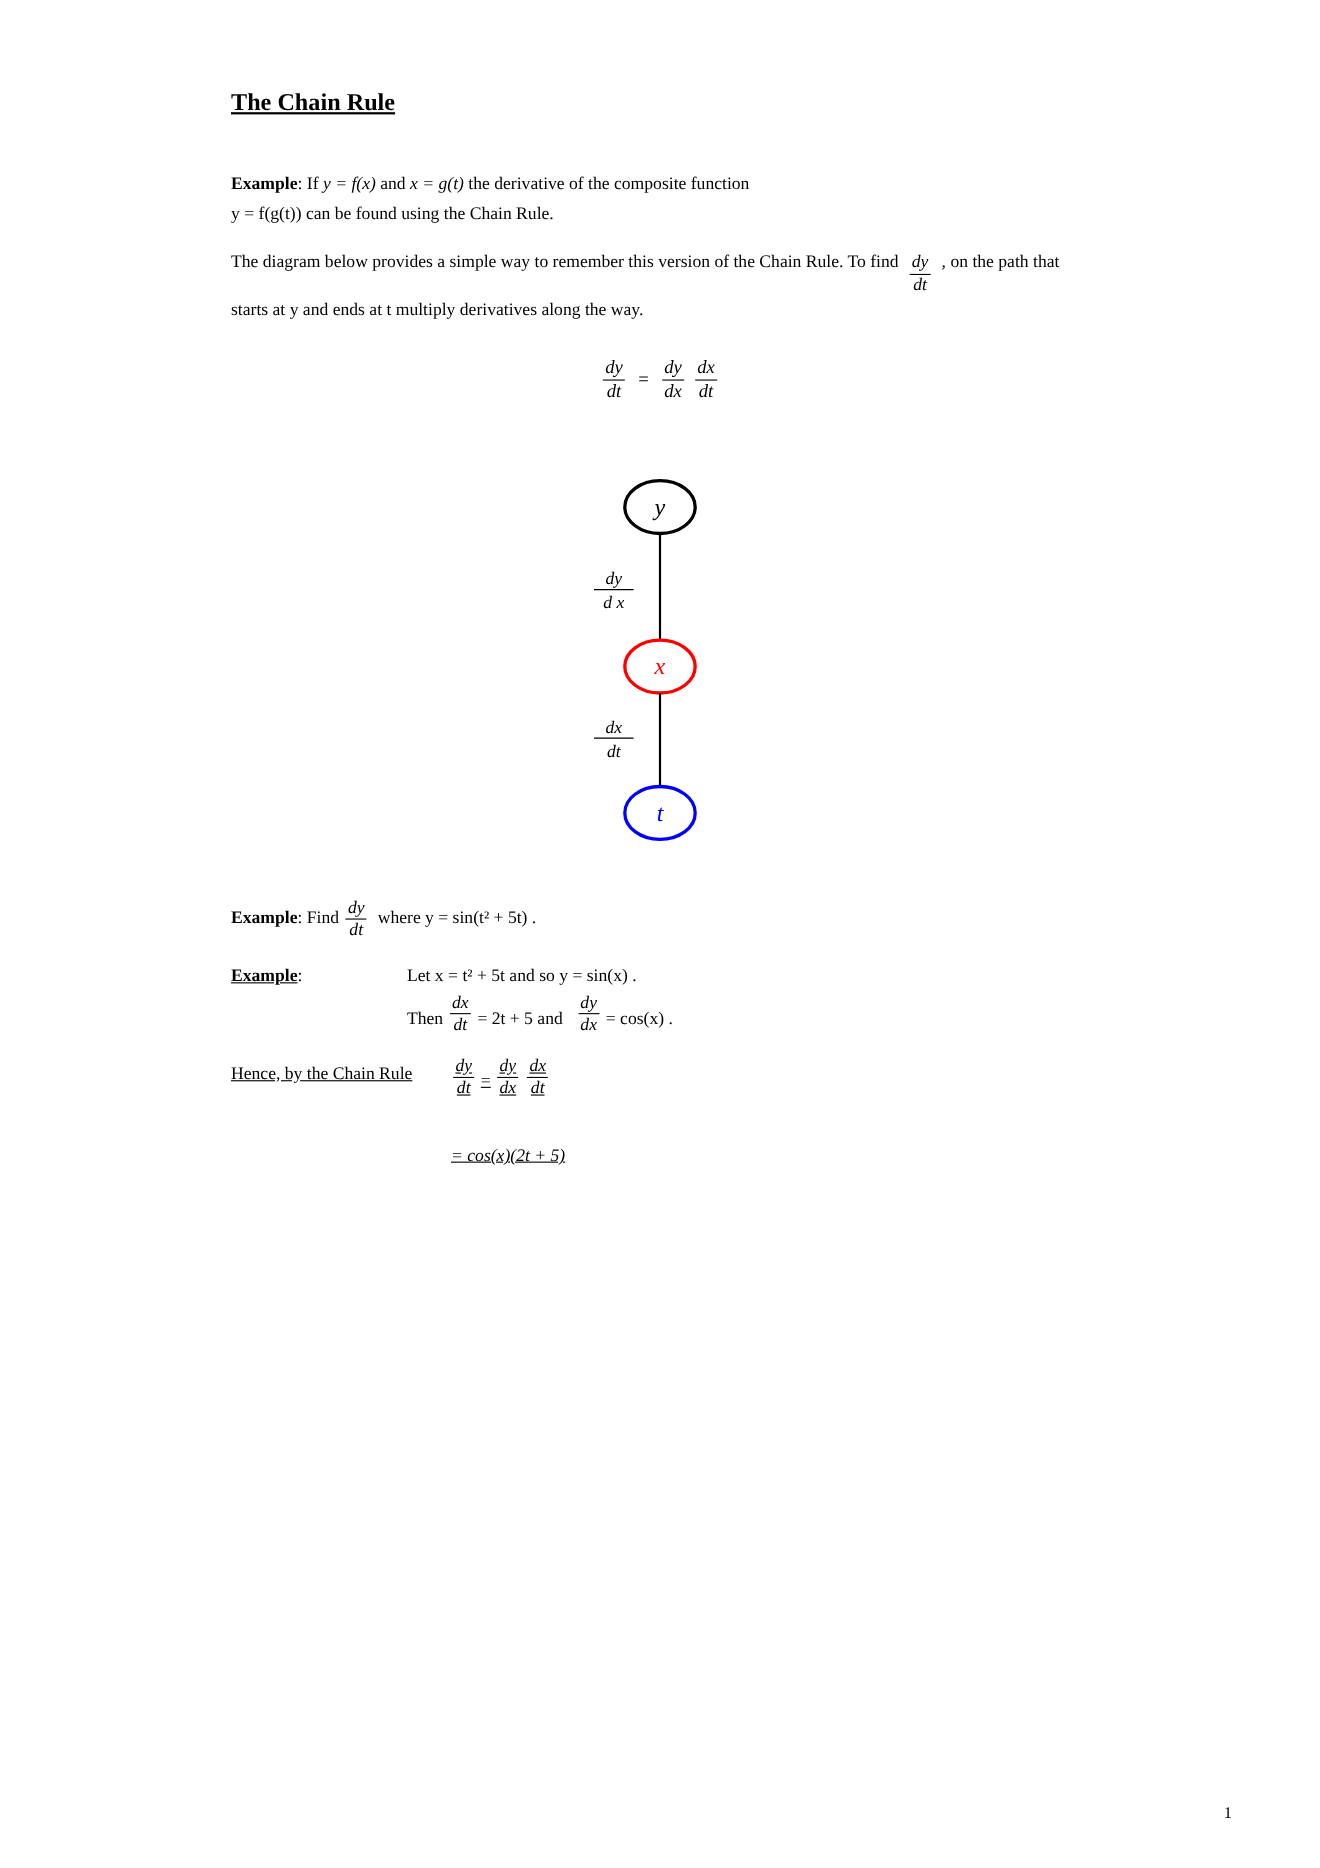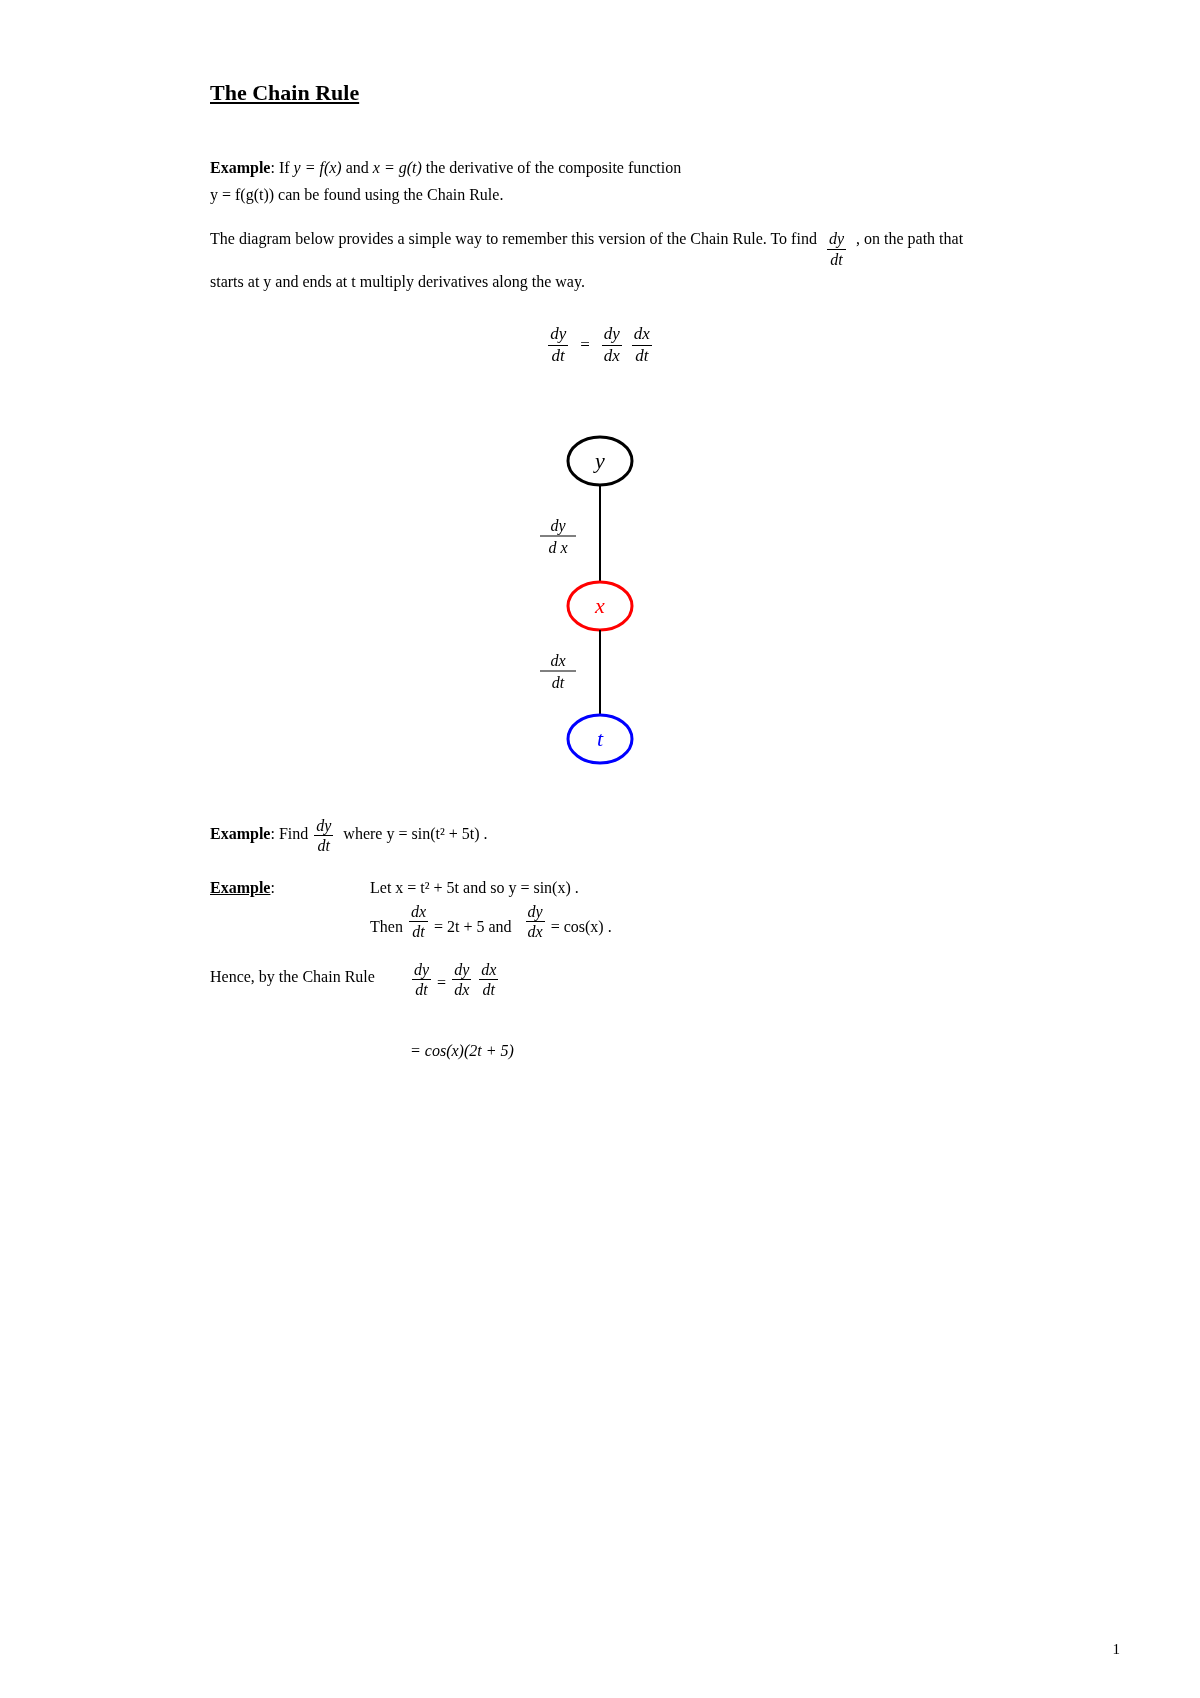--- a/index.html
+++ b/index.html
@@ -108,6 +108,7 @@
       grid-template-columns: 200px 1fr;
       gap: 8px 0;
       align-items: start;
+      text-decoration: underline;
     }
     .hence-left {
       line-height: 1.6;

